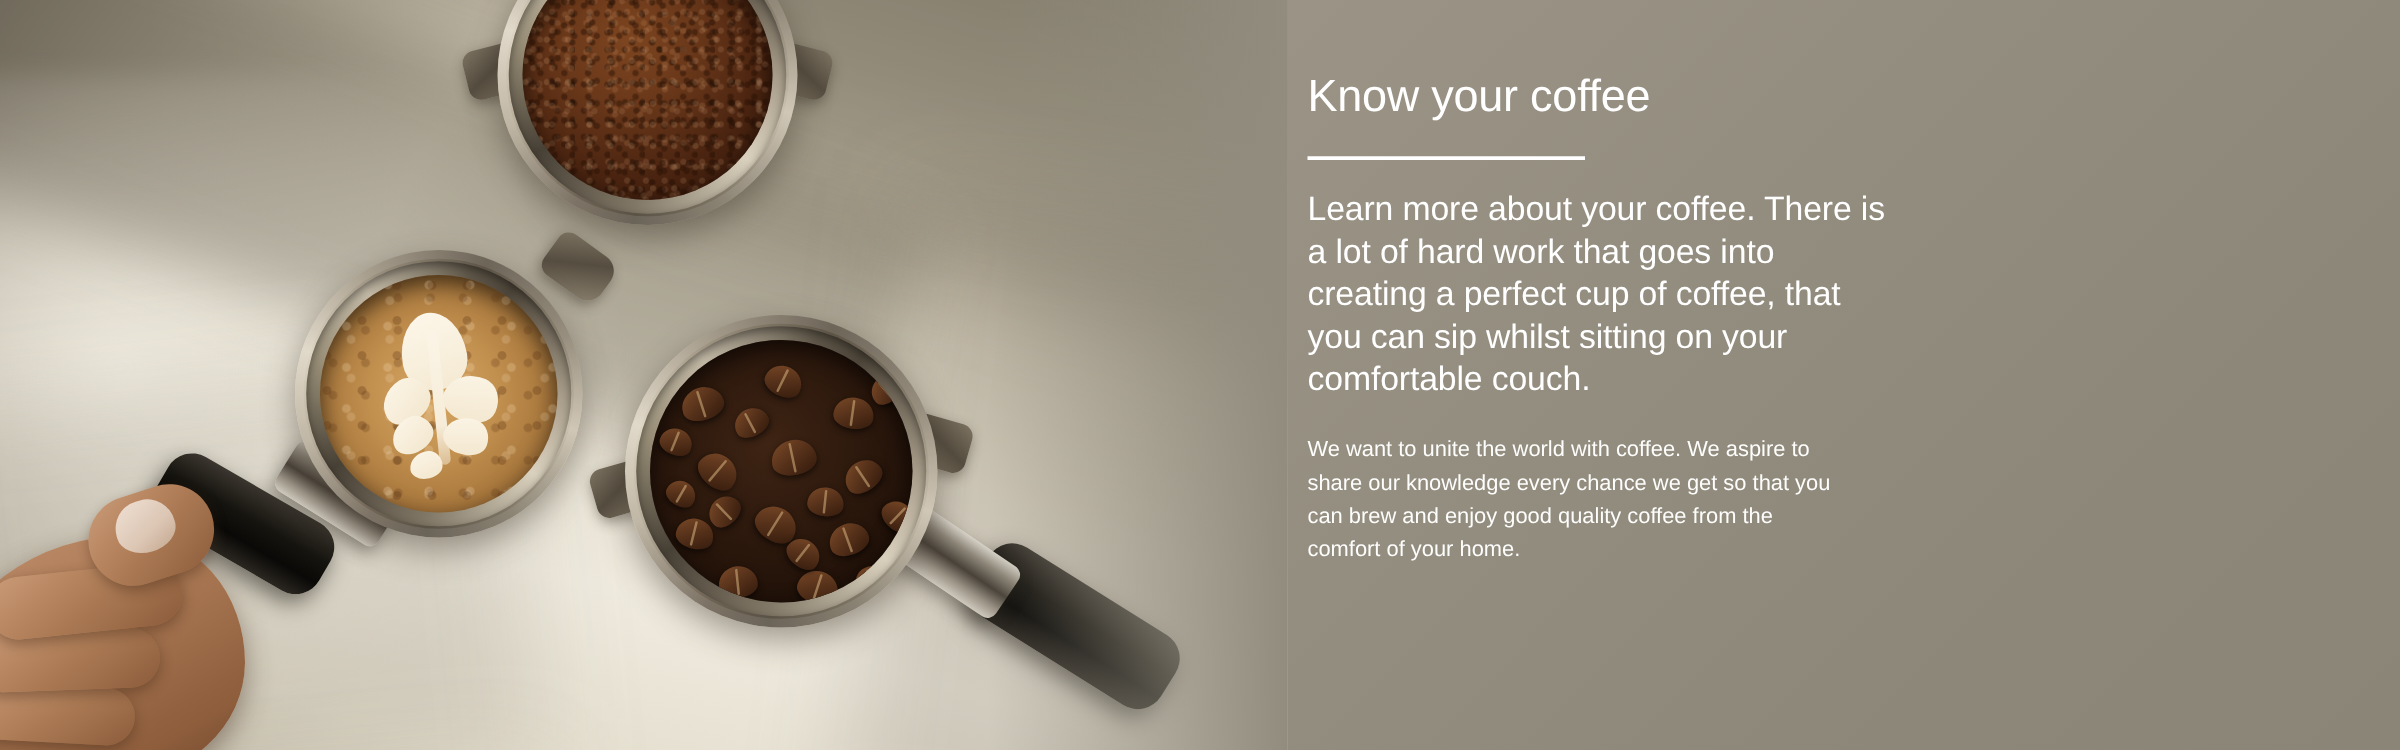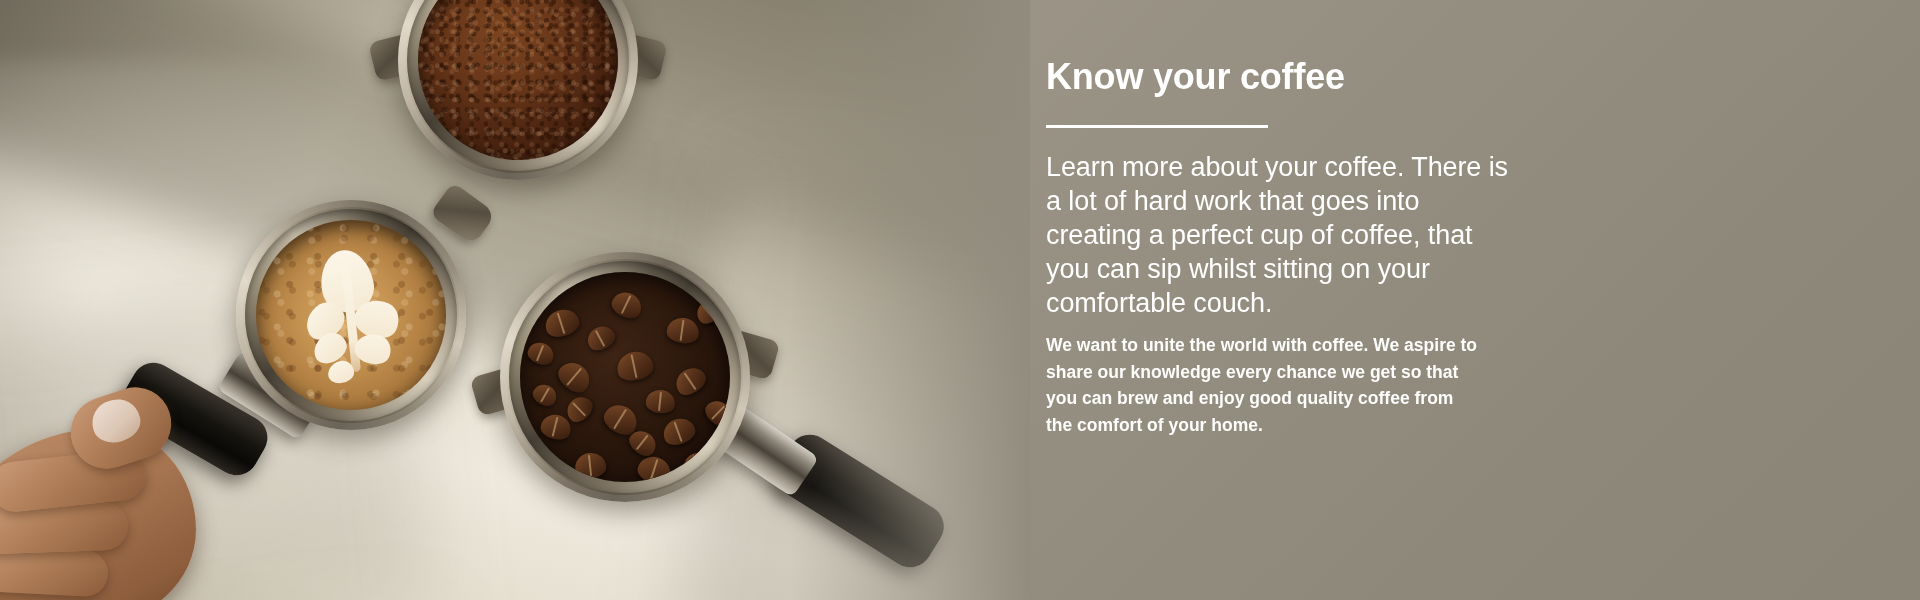--- a/index.html
+++ b/index.html
@@ -249,7 +249,7 @@
     color:#ffffff;
   }
   .headline{
-    font-size:36px; font-weight:700;
+    font-size:36px; font-weight:400;
     letter-spacing:-.2px;
     line-height:1.08;
     white-space:nowrap;

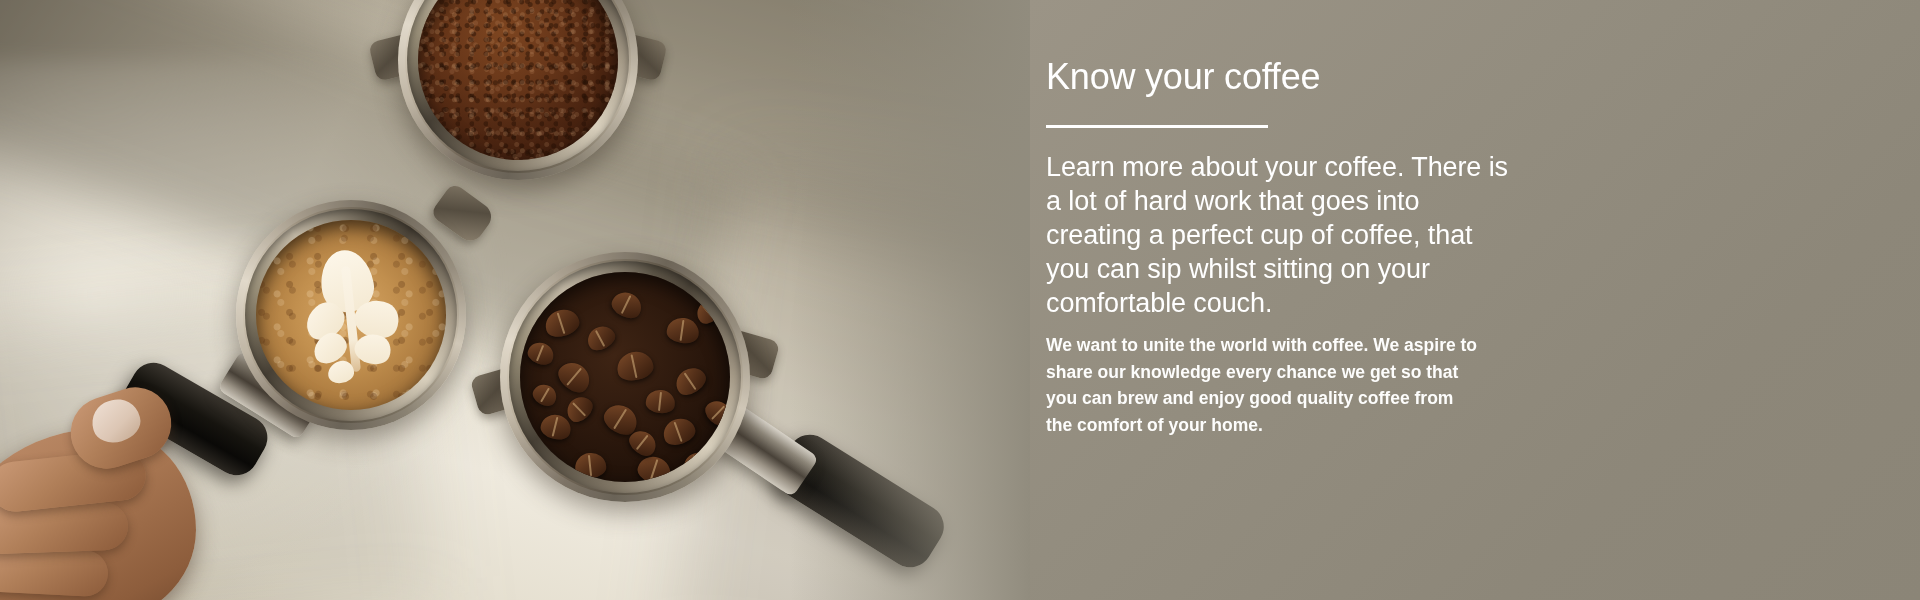--- a/index.html
+++ b/index.html
@@ -266,8 +266,8 @@
     max-width:476px;
   }
   .body{
-    margin-top:12px;
-    font-size:17.5px; font-weight:700;
+    margin-top:26px;
+    font-size:17.5px; font-weight:400;
     line-height:1.53;
     max-width:432px;
     color:#fdfdfc;

